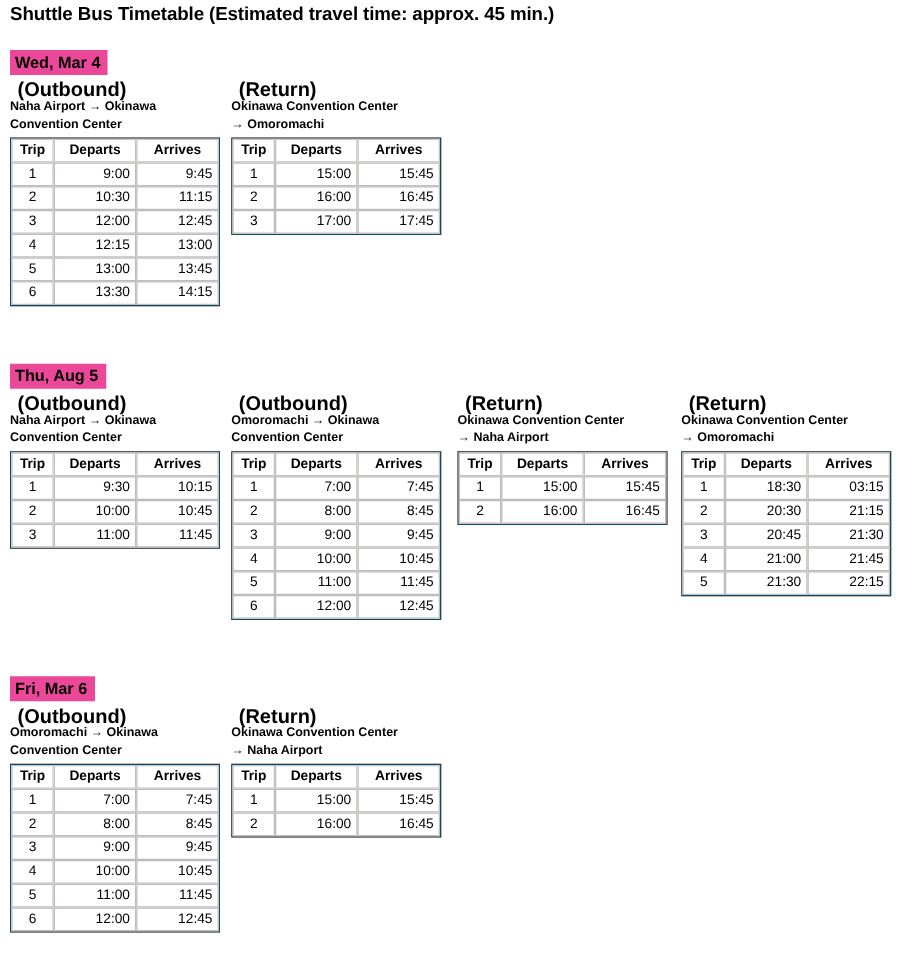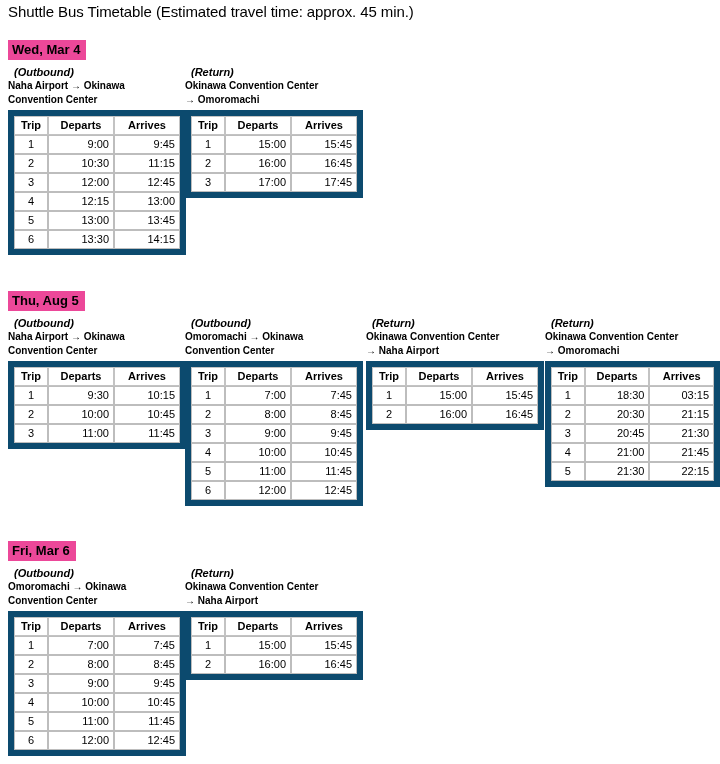--- a/index.html
+++ b/index.html
@@ -28,7 +28,7 @@
     left: 8px;
     top: 3px;
     font-size: 15px;
-    font-weight: normal;
+    font-weight: bold;
     letter-spacing: -0.1px;
     white-space: nowrap;
   }

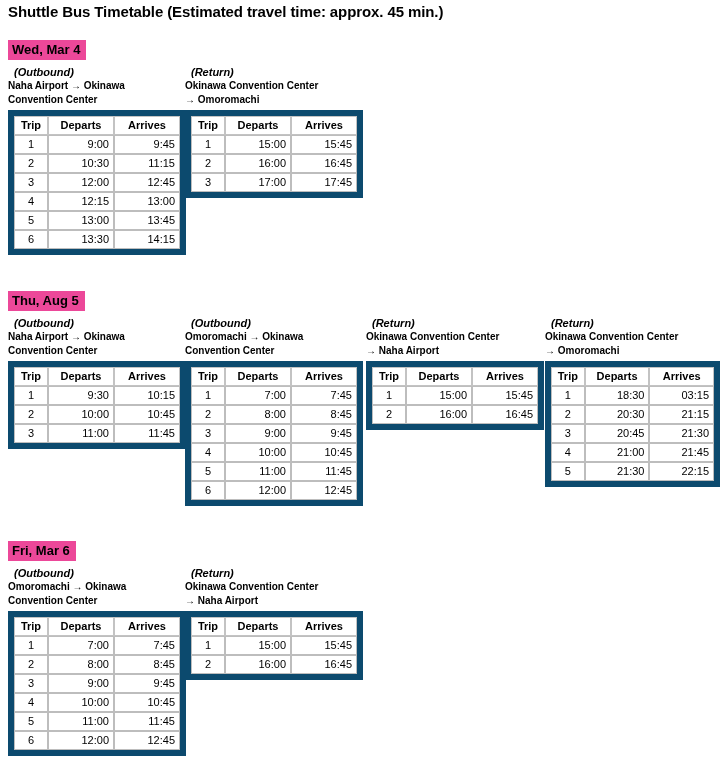--- a/index.html
+++ b/index.html
@@ -57,12 +57,11 @@
     top: 26px;
   }
   .dir-label {
-    font-size: 11px;
+    font-size: 16px;
     font-weight: bold;
     line-height: 13px;
     margin-left: 6px;
     white-space: nowrap;
-    font-style: italic;
   }
   .route-name {
     font-size: 10px;

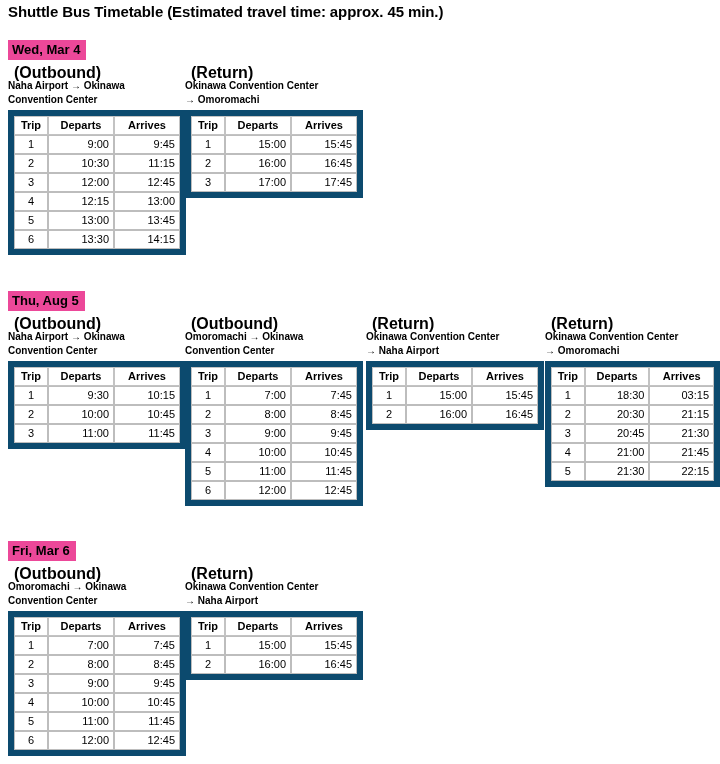--- a/index.html
+++ b/index.html
@@ -79,7 +79,7 @@
     border-spacing: 0;
     margin-top: 4px;
     background: #f97316;
-    border: 6px solid #0c4a6e;
+    border: 1px solid #0c4a6e;
     table-layout: fixed;
   }
   table.tt th,

